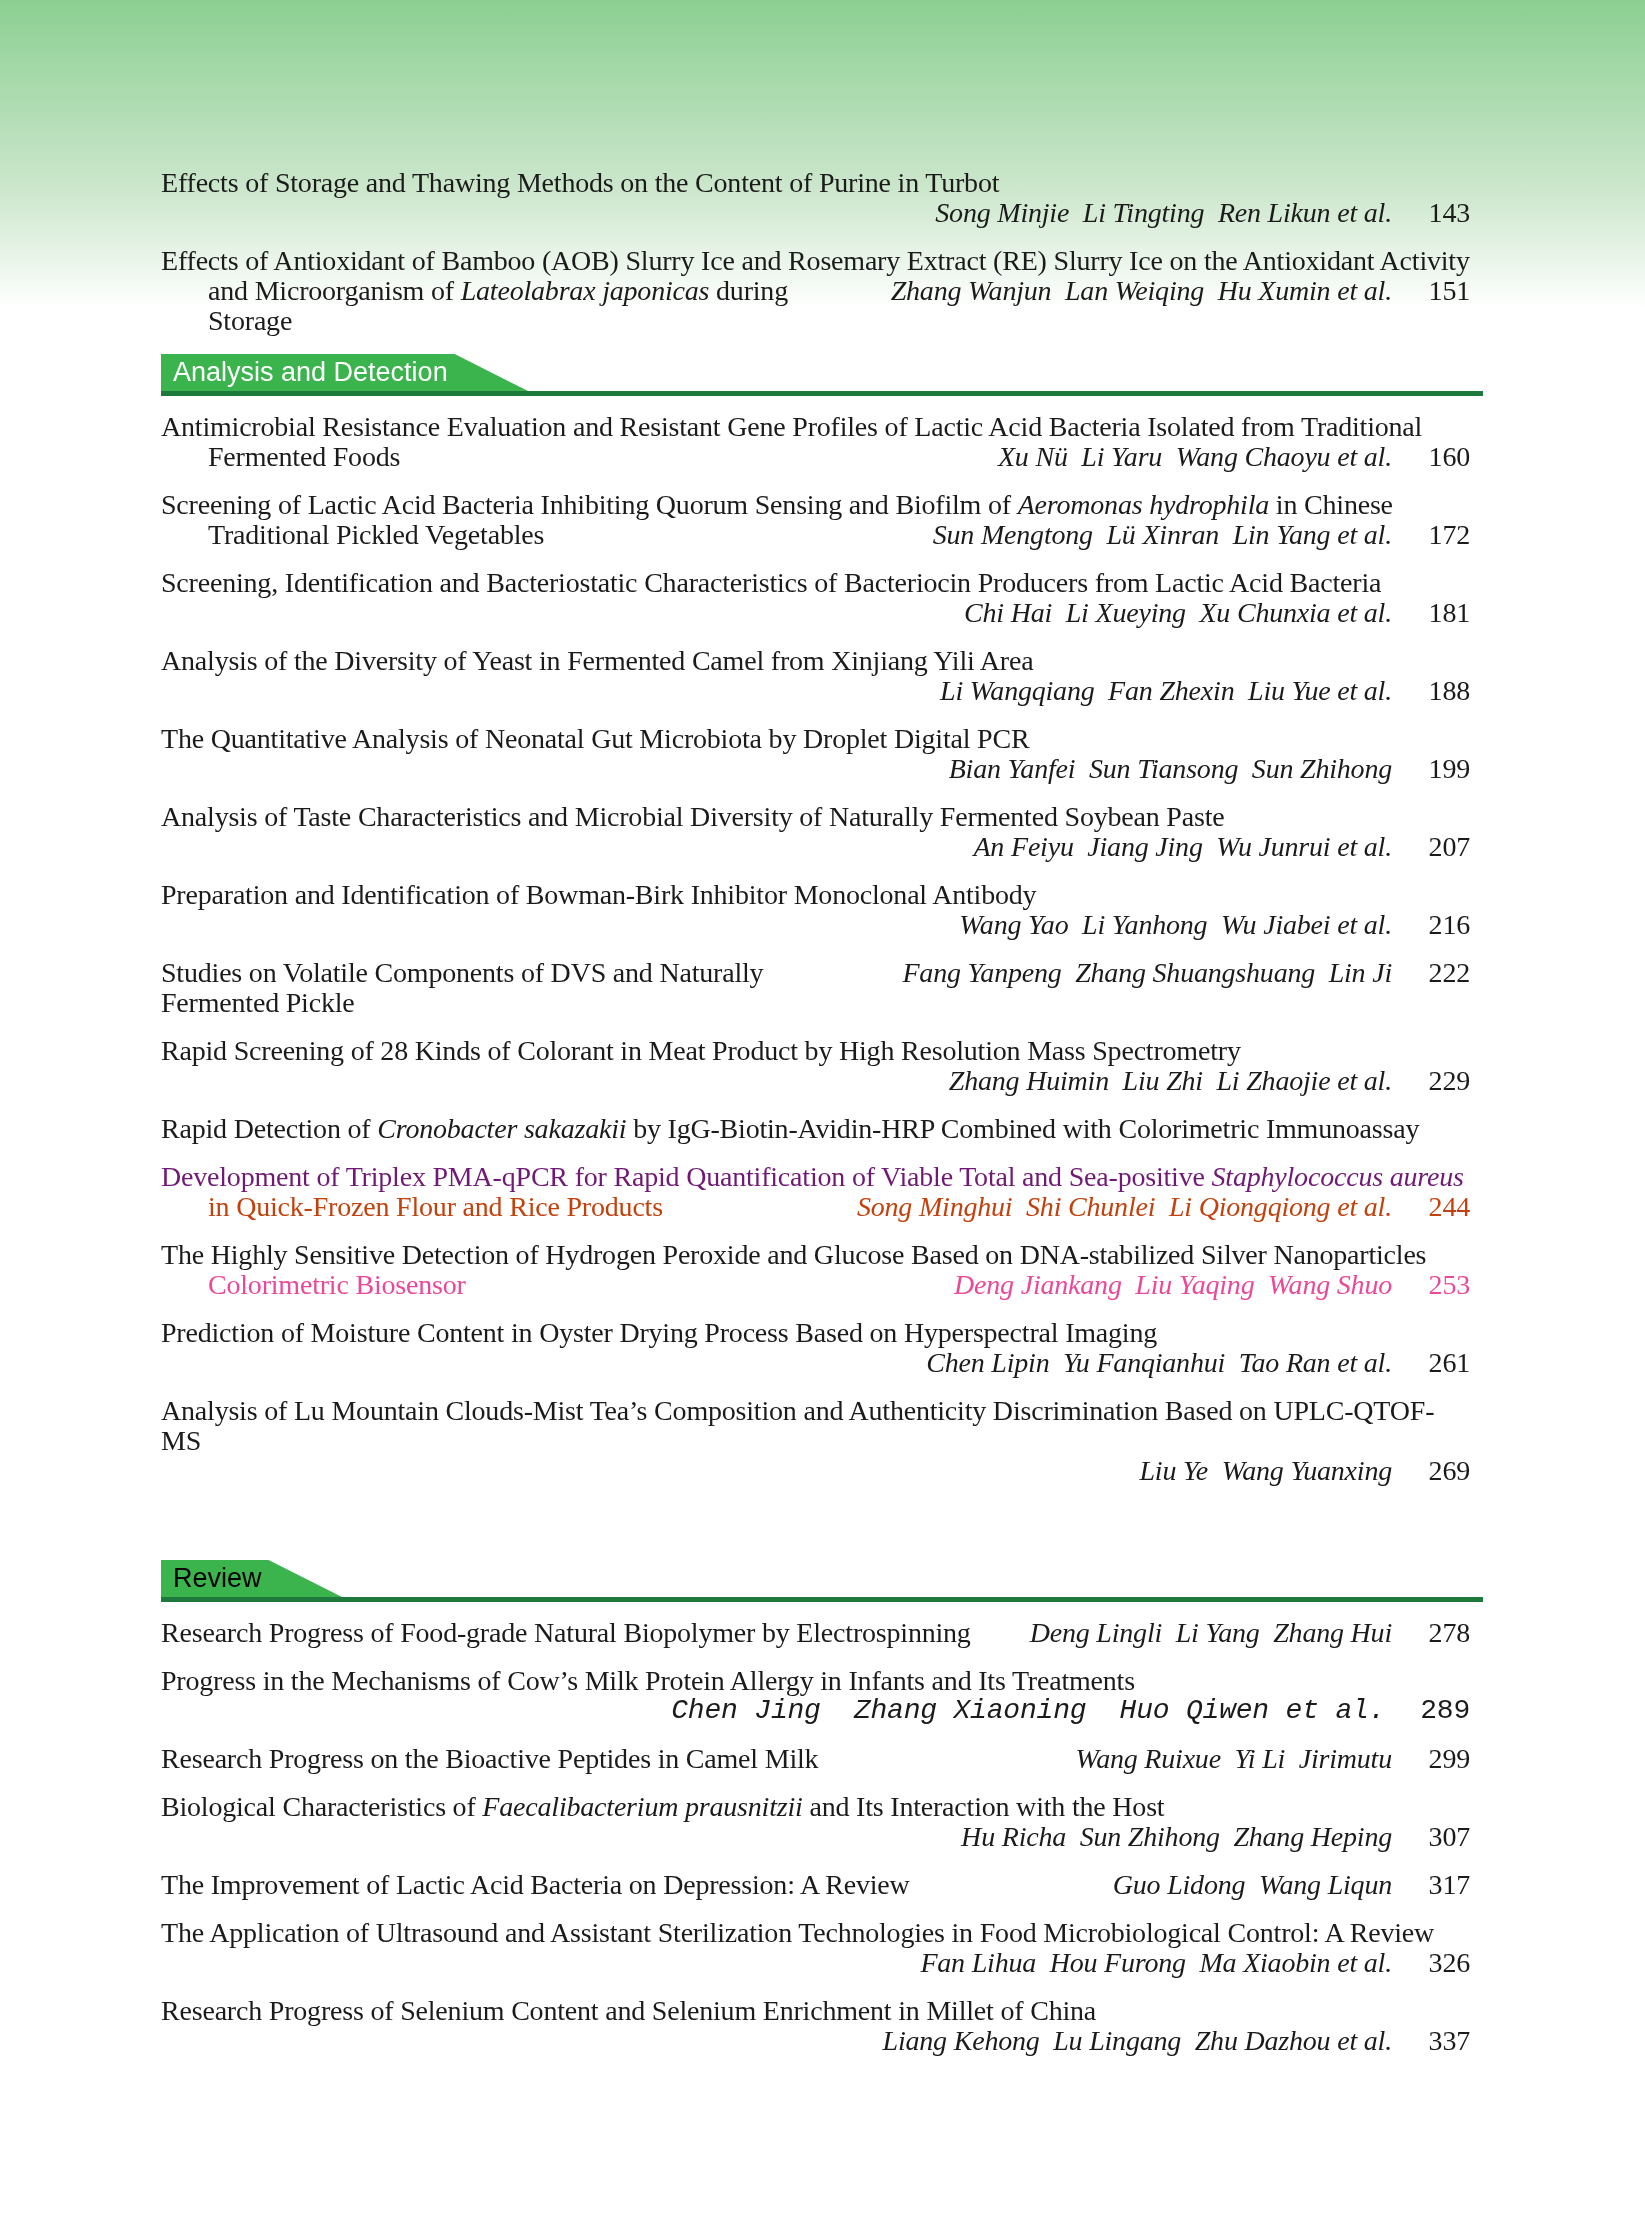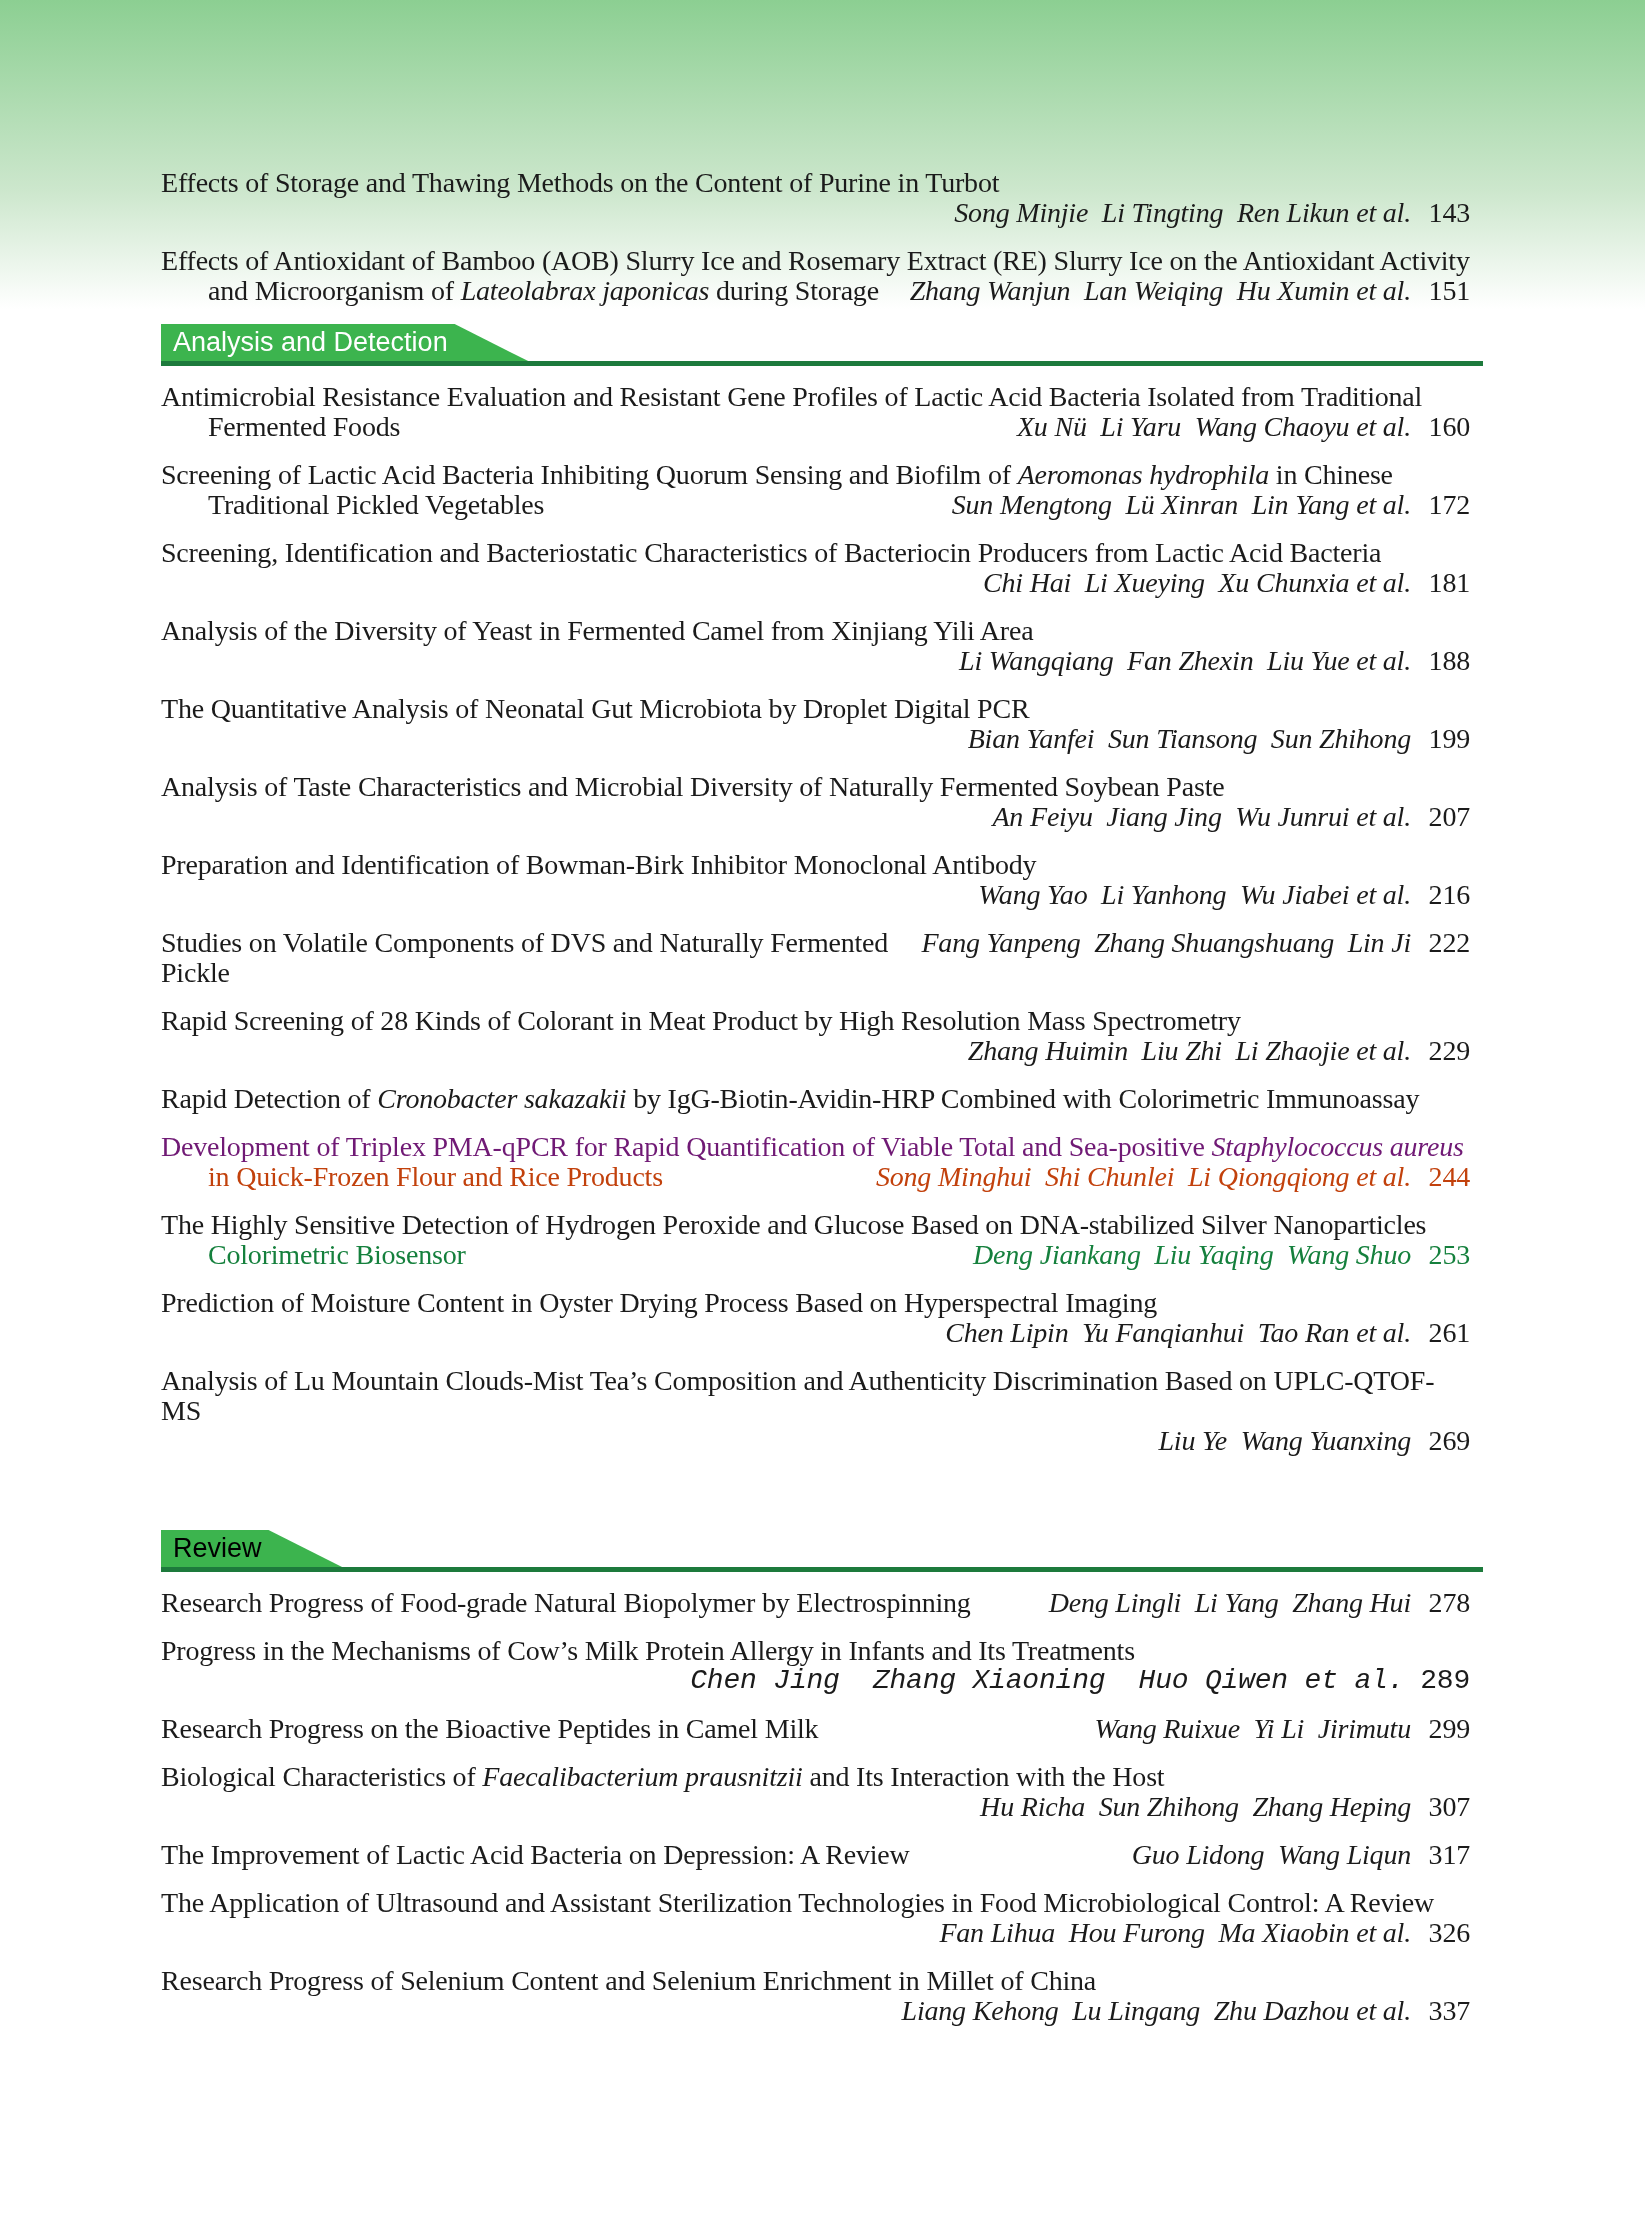--- a/index.html
+++ b/index.html
@@ -55,7 +55,7 @@
   }
   .line .page-num {
     flex: 0 0 auto;
-    margin-left: 16px;
+    margin-left: 35px;
     min-width: 43px;
     text-align: right;
     white-space: pre;

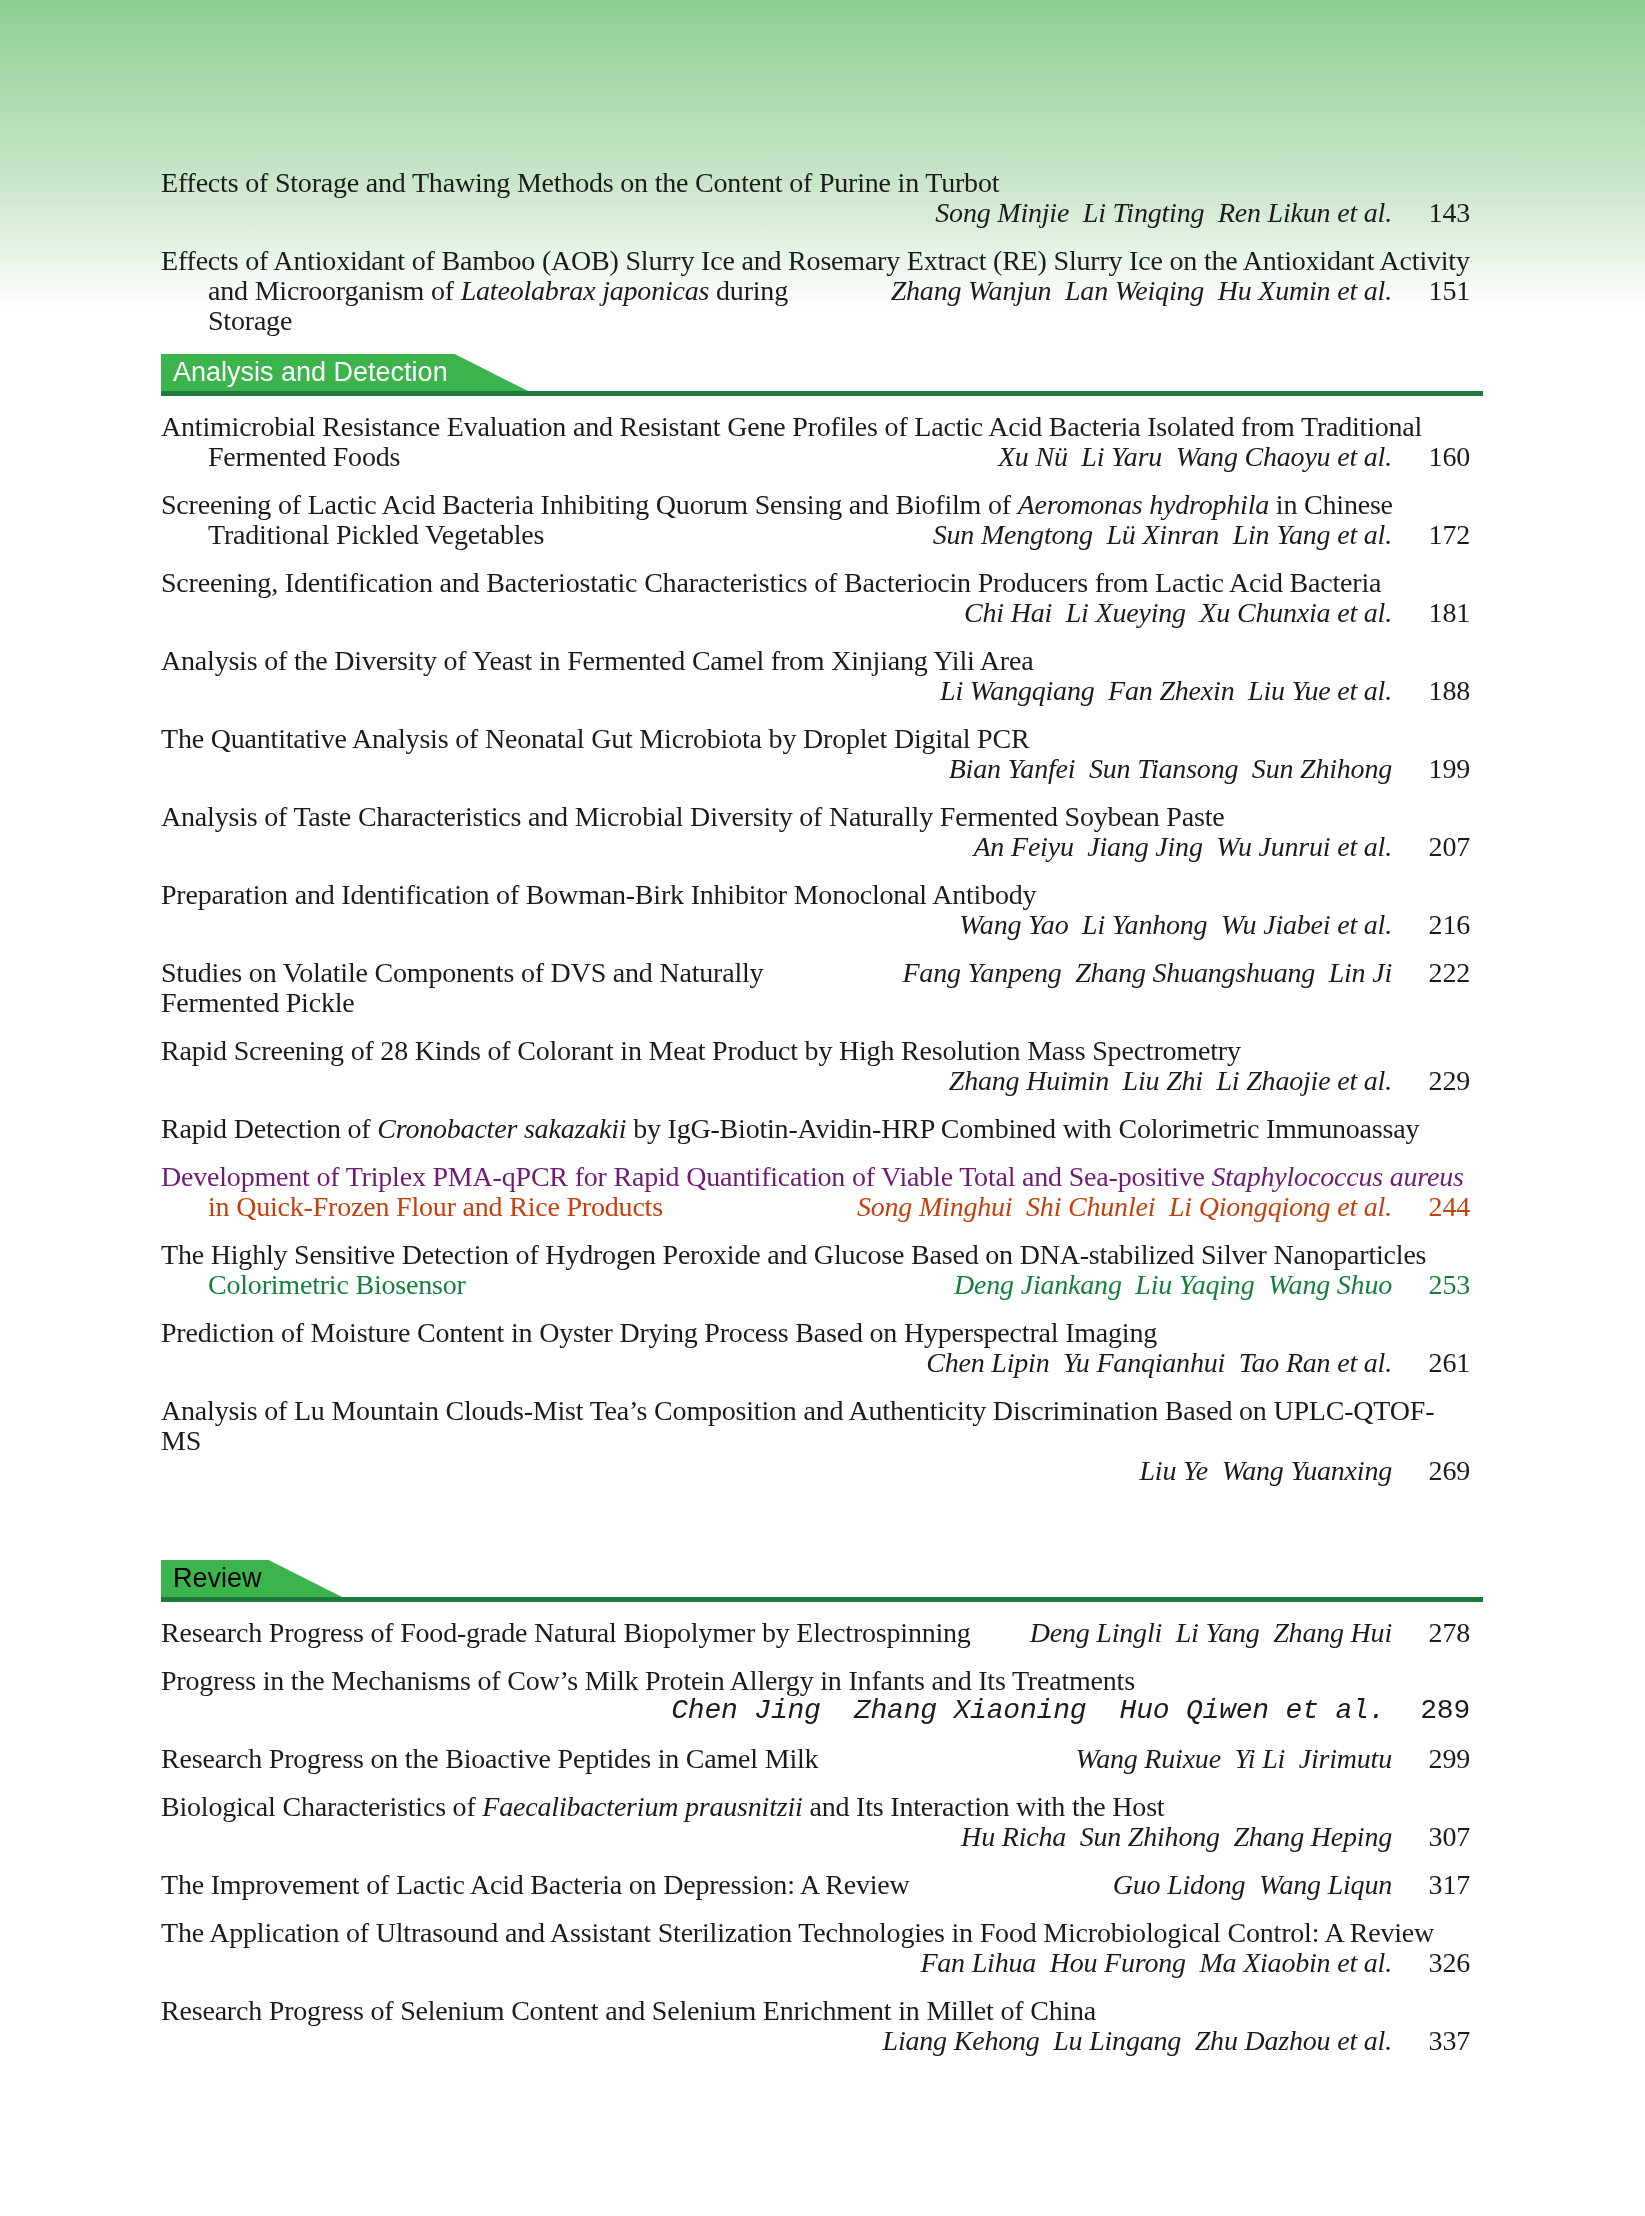--- a/index.html
+++ b/index.html
@@ -235,7 +235,7 @@
         <div class="line" style="color: rgb(27, 27, 27);">
           <span class="left"><span>The Highly Sensitive Detection of Hydrogen Peroxide and Glucose Based on DNA-stabilized Silver Nanoparticles</span></span>
         </div>
-        <div class="line indent" style="color: #15803d;">
+        <div class="line indent" style="color: #ec4899;">
           <span class="left"><span>Colorimetric Biosensor</span></span>
           <span class="fill"></span>
           <span class="authors">Deng Jiankang  Liu Yaqing  Wang Shuo</span>

